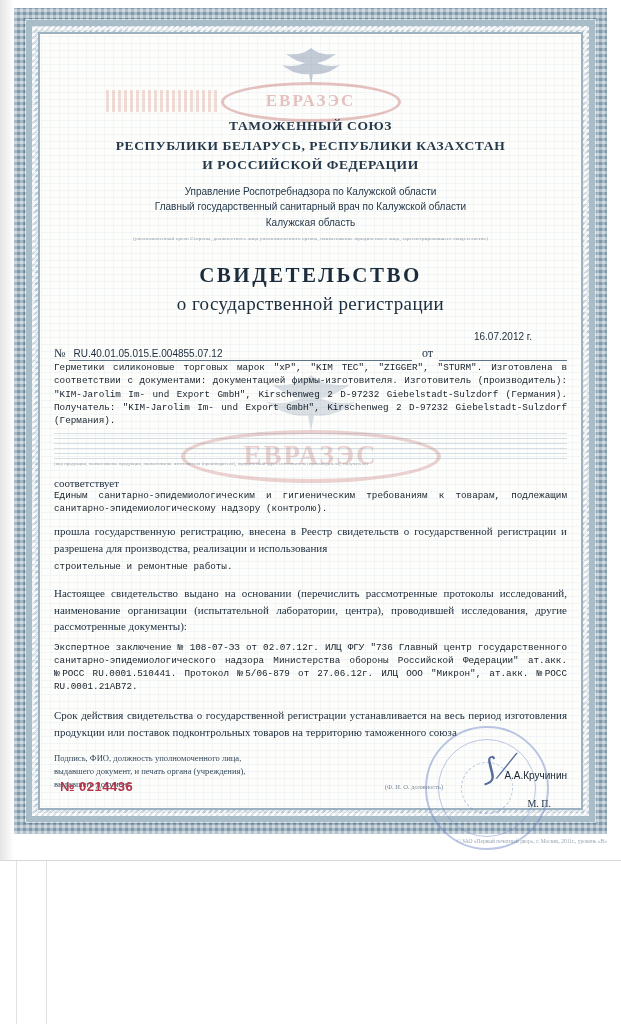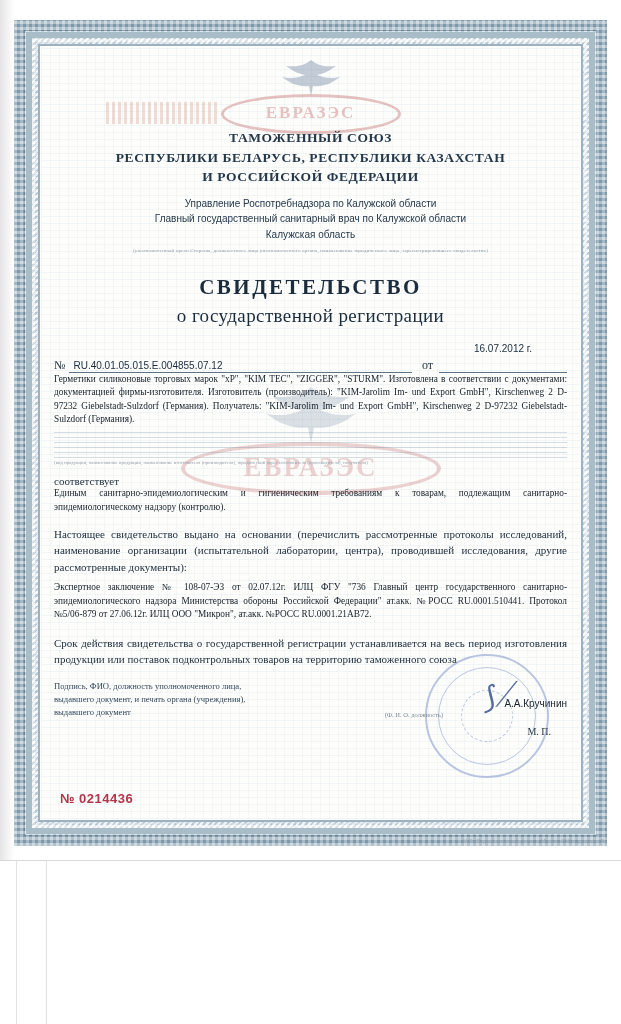--- a/index.html
+++ b/index.html
@@ -38,7 +38,7 @@
   .cert {
     position: absolute;
     left: 14px;
-    top: 20px;
+    top: 8px;
     width: 593px;
     height: 826px;
     background: #ffffff;

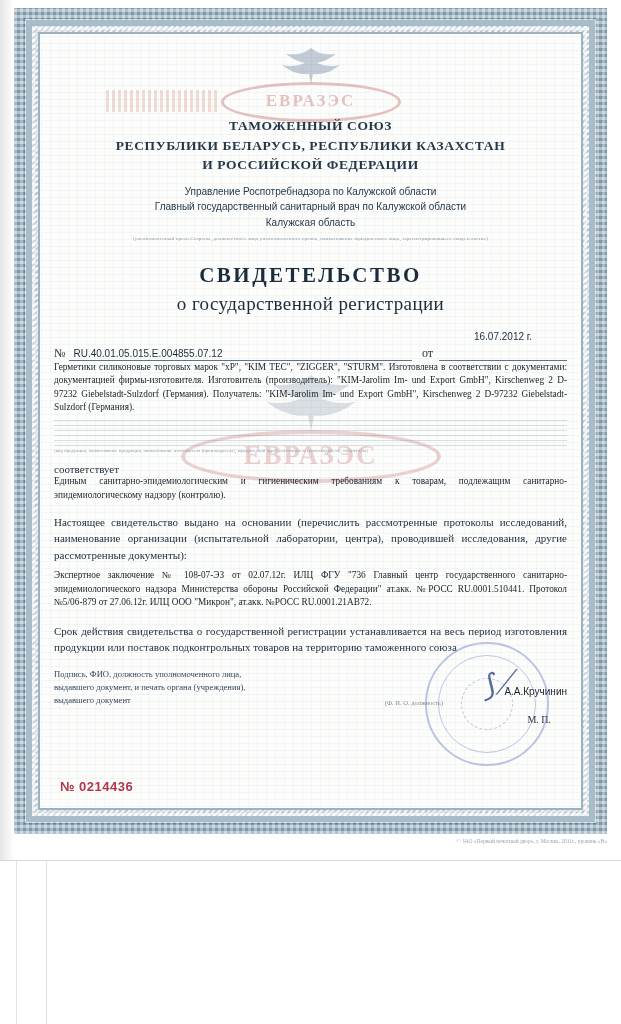--- a/index.html
+++ b/index.html
@@ -215,7 +215,7 @@
     margin-top: 10px;
   }
   .typed {
-    font-family: Liberation Serif, serif;
+    font-family: Liberation Mono, monospace;
     font-size: 9.3px;
     line-height: 1.42;
     color: #16212b;

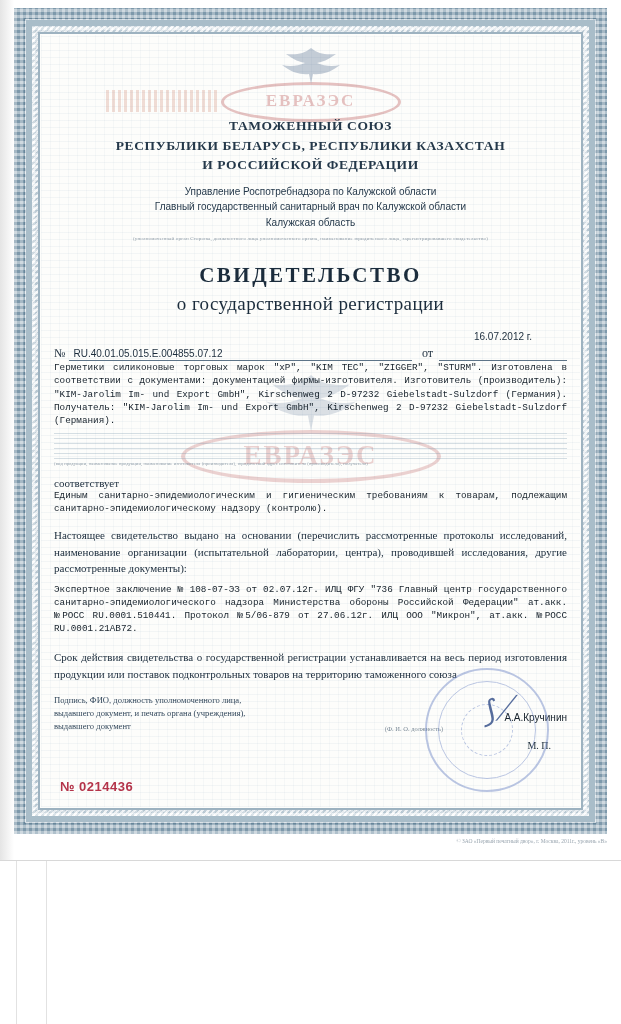--- a/index.html
+++ b/index.html
@@ -419,6 +419,10 @@
         <div class="typed">Единым санитарно-эпидемиологическим и гигиеническим требованиям к товарам, подлежащим санитарно-эпидемиологическому надзору (контролю).</div>
       </div>
 
+      <div class="block">
+        <div class="printed" style="margin-top:8px">прошла государственную регистрацию, внесена в Реестр свидетельств о государственной регистрации и разрешена для производства, реализации и использования</div>
+        <div class="typed" style="margin-top:4px">строительные и ремонтные работы.</div>
+      </div>
 
       <div class="block">
         <div class="printed" style="margin-top:12px">Настоящее свидетельство выдано на основании (перечислить рассмотренные протоколы исследований, наименование организации (испытательной лаборатории, центра), проводившей исследования, другие рассмотренные документы):</div>

